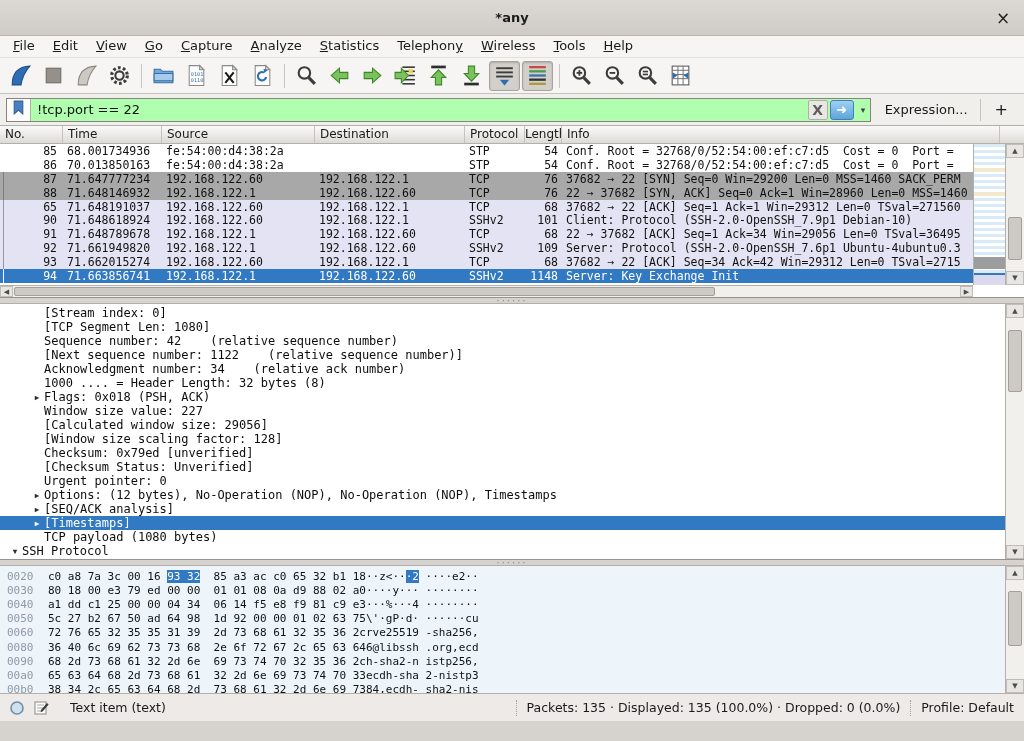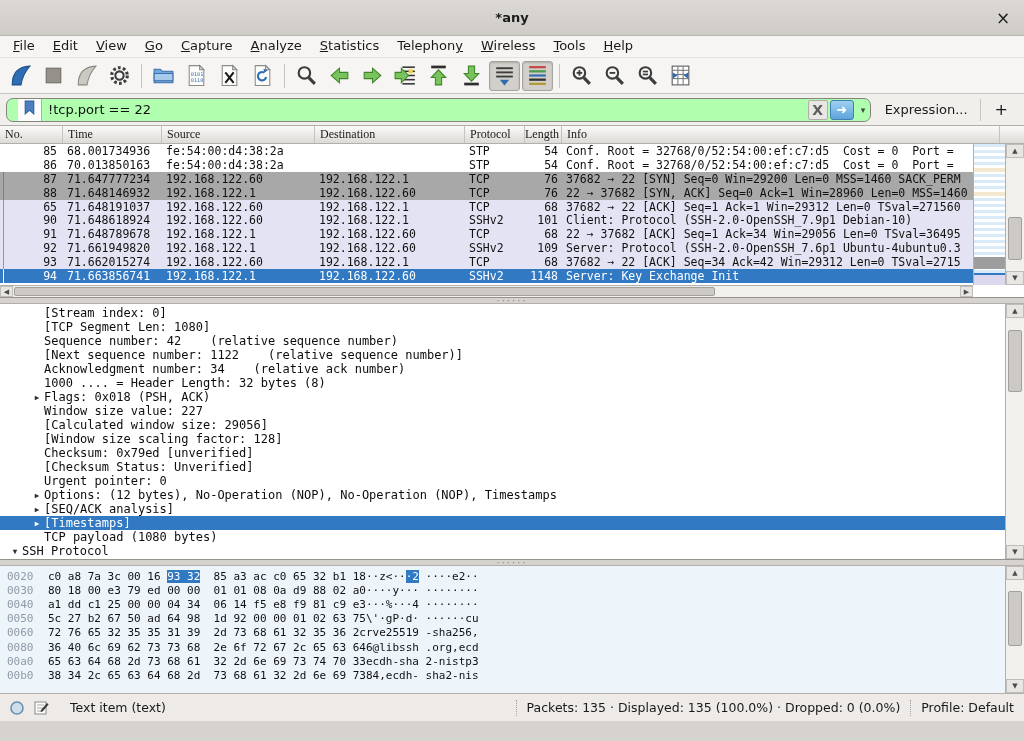--- a/index.html
+++ b/index.html
@@ -40,8 +40,8 @@
   
   .filterbar{height:32px;background:#f0efec;display:flex;align-items:center;
     padding:0 8px 0 6px;gap:4px;border-bottom:1px solid #b2afaa;}
-  .filter-box{flex:1;height:24px;border:1px solid #87837e;border-radius:7px;
-    background:var(--filter-green);display:flex;align-items:center;overflow:hidden;padding-left:11px;}
+  .filter-box{flex:1;height:24px;border:1px solid #87837e;border-radius:0;
+    background:var(--filter-green);display:flex;align-items:center;overflow:hidden;}
   .filter-bookmark{width:24px;height:100%;background:#fcfcfb;border-right:1px solid #b2afaa;
     display:flex;align-items:center;justify-content:center;flex:none;}
   .filter-input{flex:1;background:transparent;border:none;outline:none;

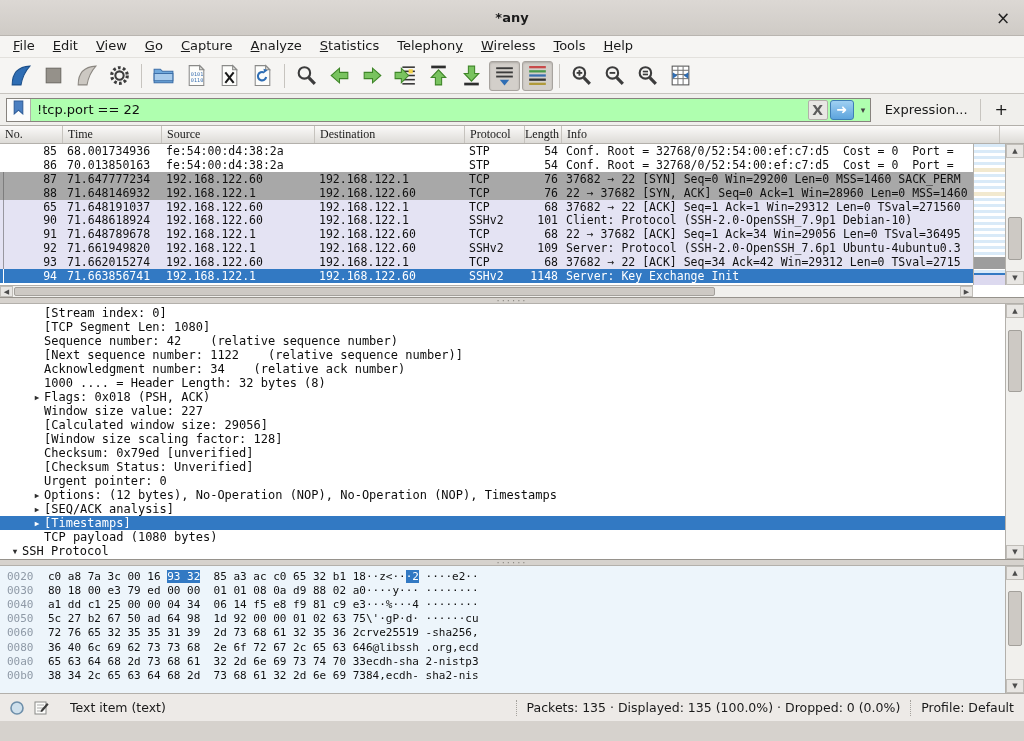--- a/index.html
+++ b/index.html
@@ -58,7 +58,7 @@
   
   .packet-list{position:relative;height:172px;background:#fff;border-bottom:1px solid #96928c;}
   .plist-header{height:18px;display:flex;background:linear-gradient(#fbfaf9,#dddbd7);
-    border-bottom:1px solid #b3b0ab;overflow:hidden;padding-right:24px;font-family:Liberation Serif, serif;}
+    border-bottom:1px solid #b3b0ab;overflow:hidden;padding-right:24px;}
   .hcell{font-size:12px;color:#1a1a1a;padding:1px 0 0 5px;border-right:1px solid #c6c3be;
     white-space:nowrap;overflow:hidden;flex:none;}
   .plist-rows{position:absolute;top:18px;left:0;right:51px;bottom:12px;overflow:hidden;background:#fff;}

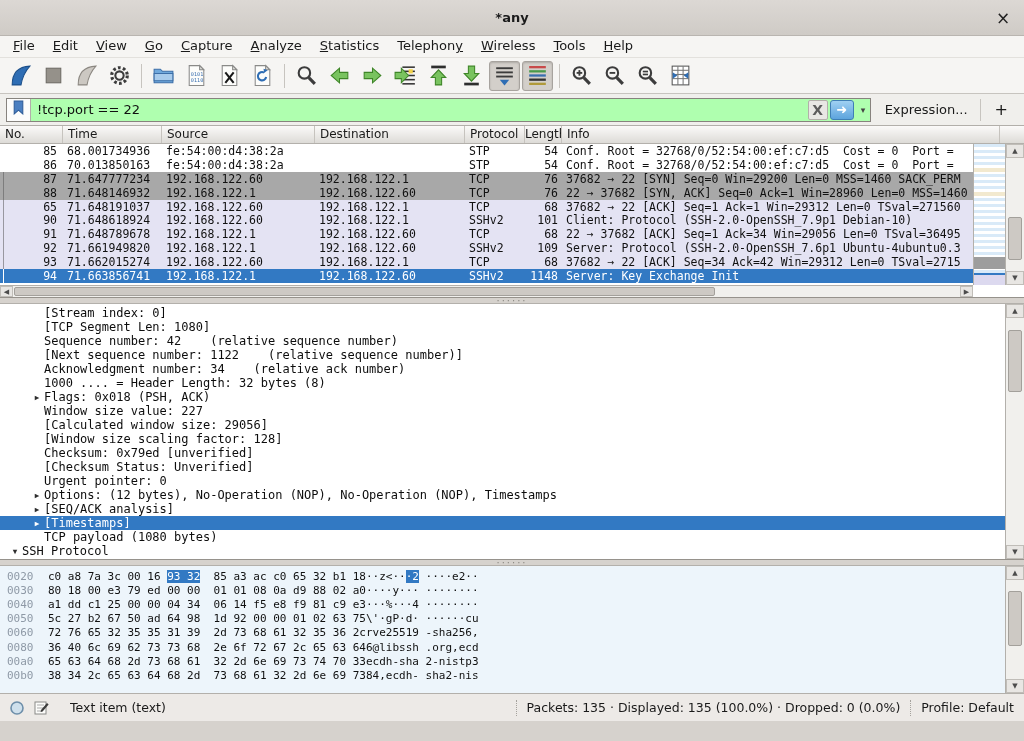--- a/index.html
+++ b/index.html
@@ -435,6 +435,7 @@
       <div class="hrow"><span class="hoff">0050</span><span class="hbytes"><span>5c 27 b2 67 50 ad 64 98  1d 92 00 00 01 02 63 75</span></span><span class="hascii"><span>\'·gP·d· ······cu</span></span></div>
       <div class="hrow"><span class="hoff">0060</span><span class="hbytes"><span>72 76 65 32 35 35 31 39  2d 73 68 61 32 35 36 2c</span></span><span class="hascii"><span>rve25519 -sha256,</span></span></div>
       <div class="hrow"><span class="hoff">0080</span><span class="hbytes"><span>36 40 6c 69 62 73 73 68  2e 6f 72 67 2c 65 63 64</span></span><span class="hascii"><span>6@libssh .org,ecd</span></span></div>
+      <div class="hrow"><span class="hoff">0090</span><span class="hbytes"><span>68 2d 73 68 61 32 2d 6e  69 73 74 70 32 35 36 2c</span></span><span class="hascii"><span>h-sha2-n istp256,</span></span></div>
       <div class="hrow"><span class="hoff">00a0</span><span class="hbytes"><span>65 63 64 68 2d 73 68 61  32 2d 6e 69 73 74 70 33</span></span><span class="hascii"><span>ecdh-sha 2-nistp3</span></span></div>
       <div class="hrow"><span class="hoff">00b0</span><span class="hbytes"><span>38 34 2c 65 63 64 68 2d  73 68 61 32 2d 6e 69 73</span></span><span class="hascii"><span>84,ecdh- sha2-nis</span></span></div>
     </div>

